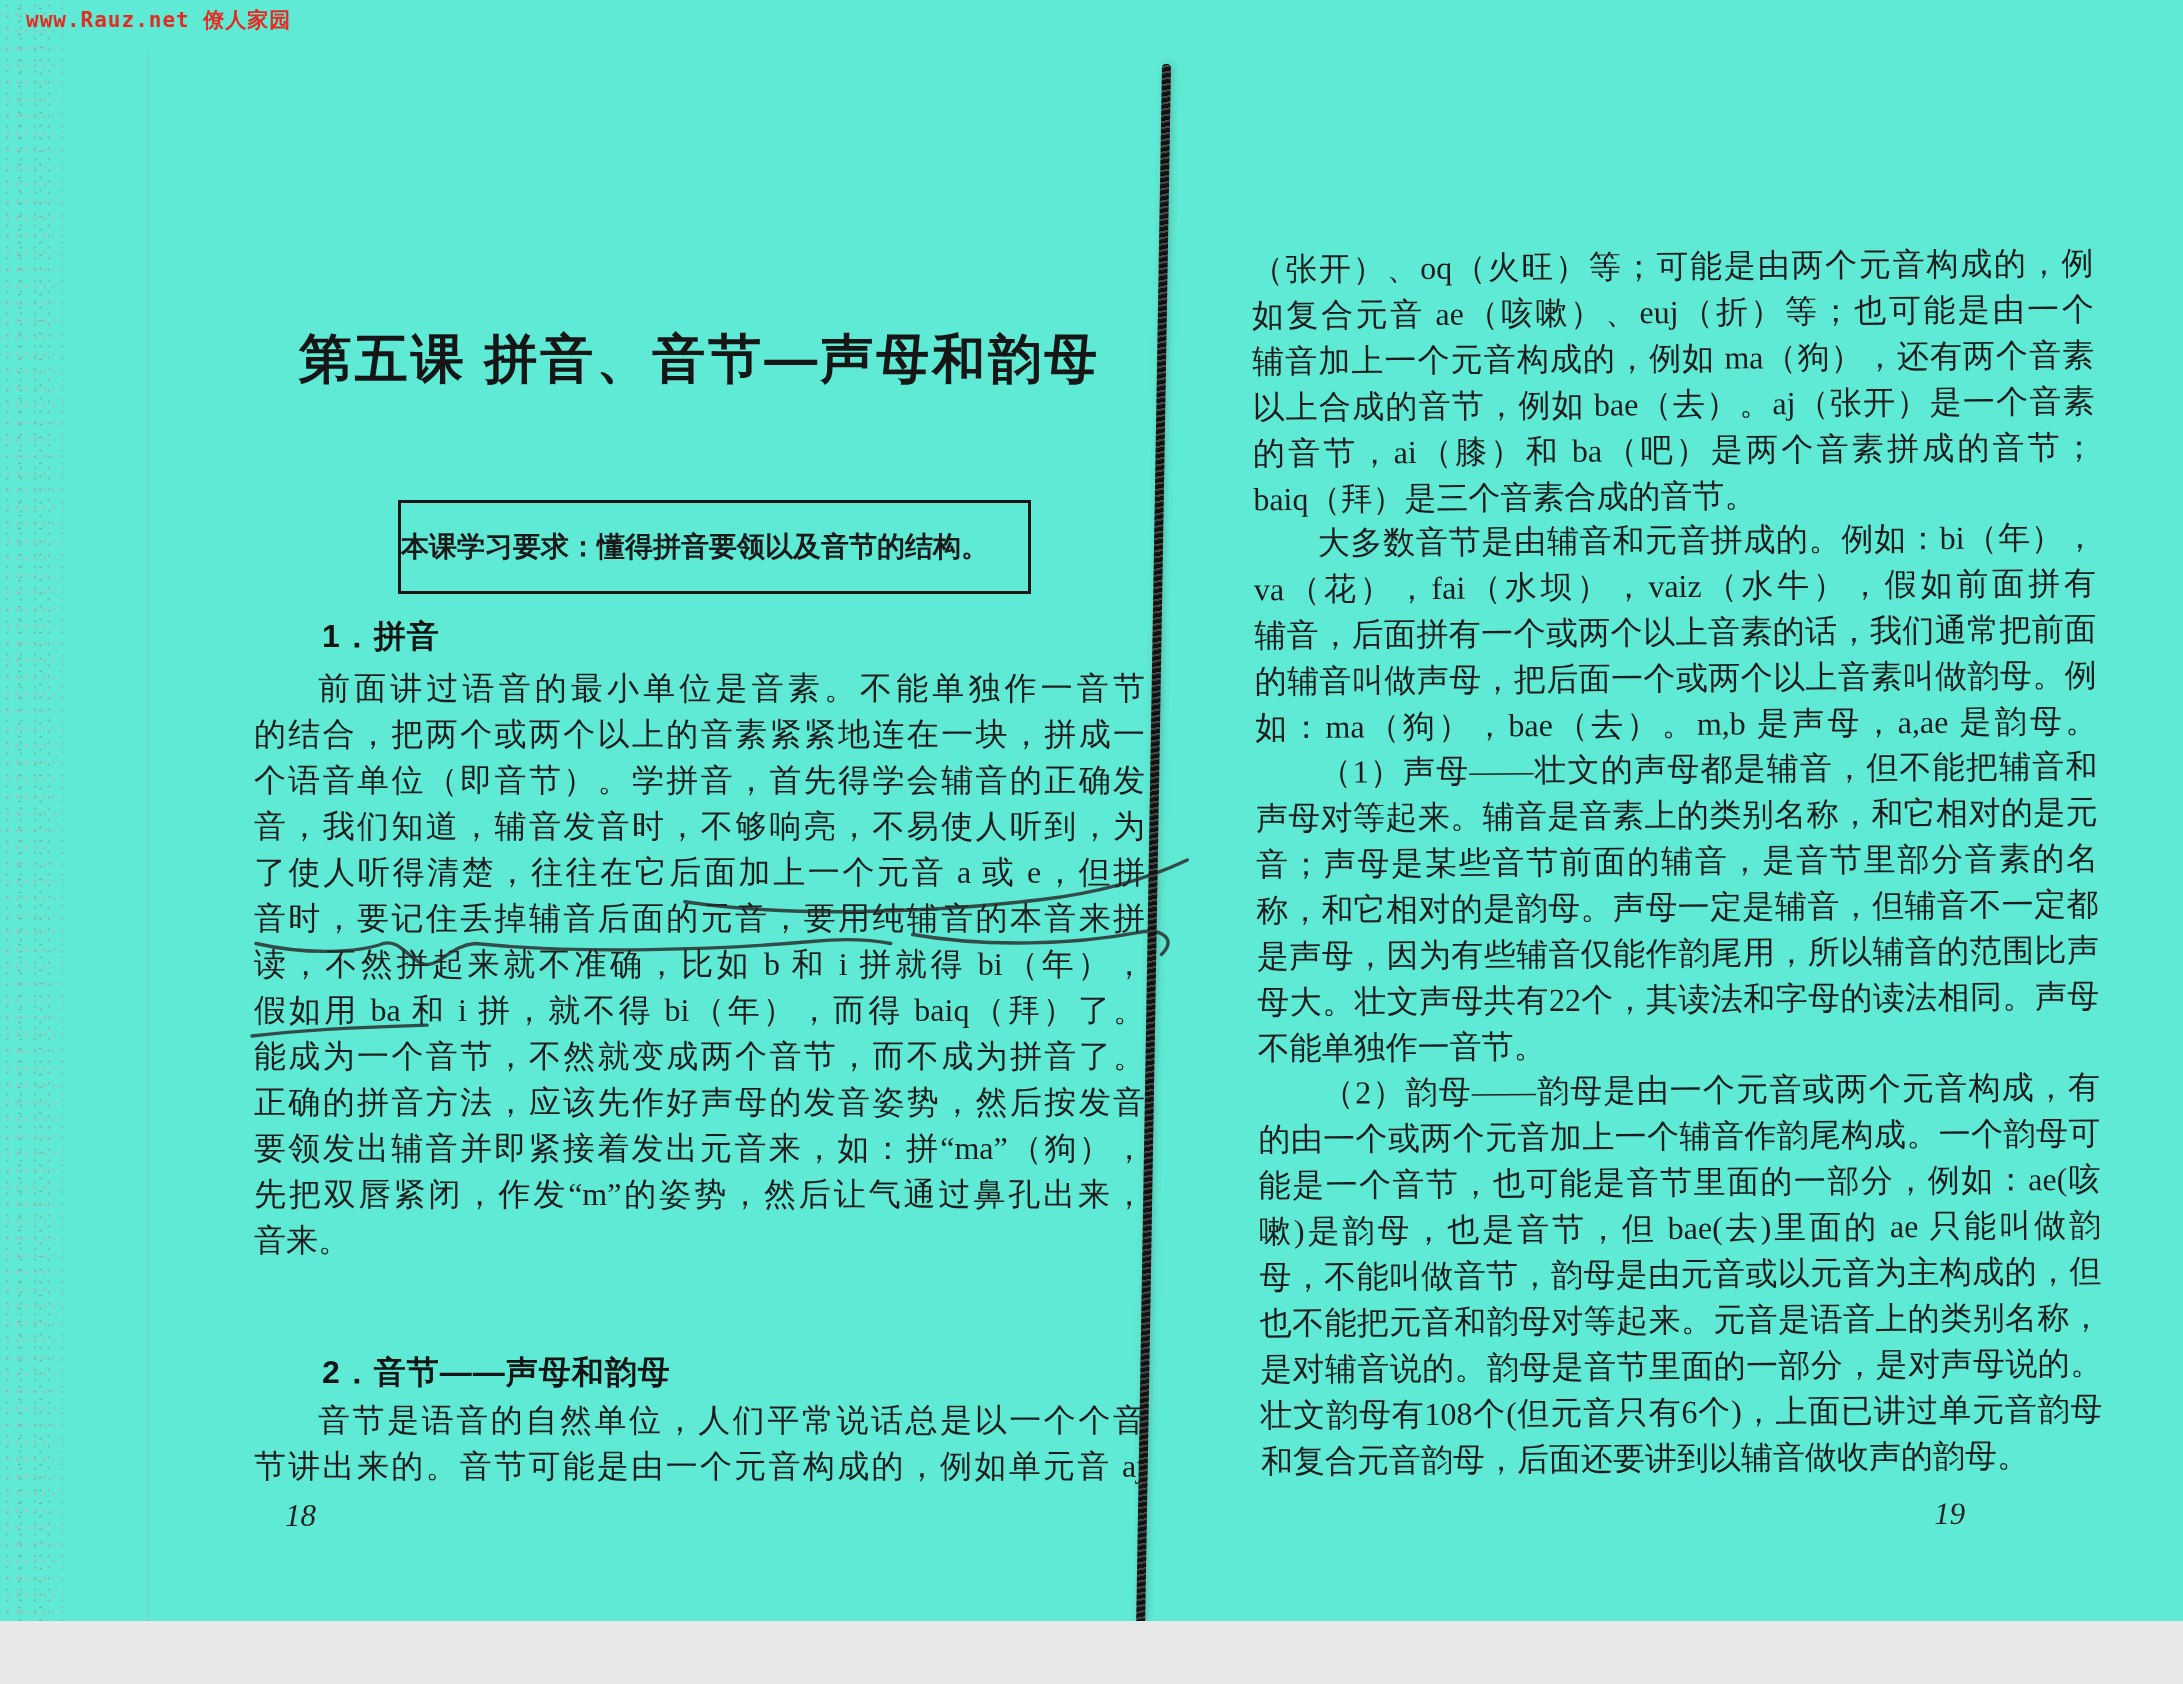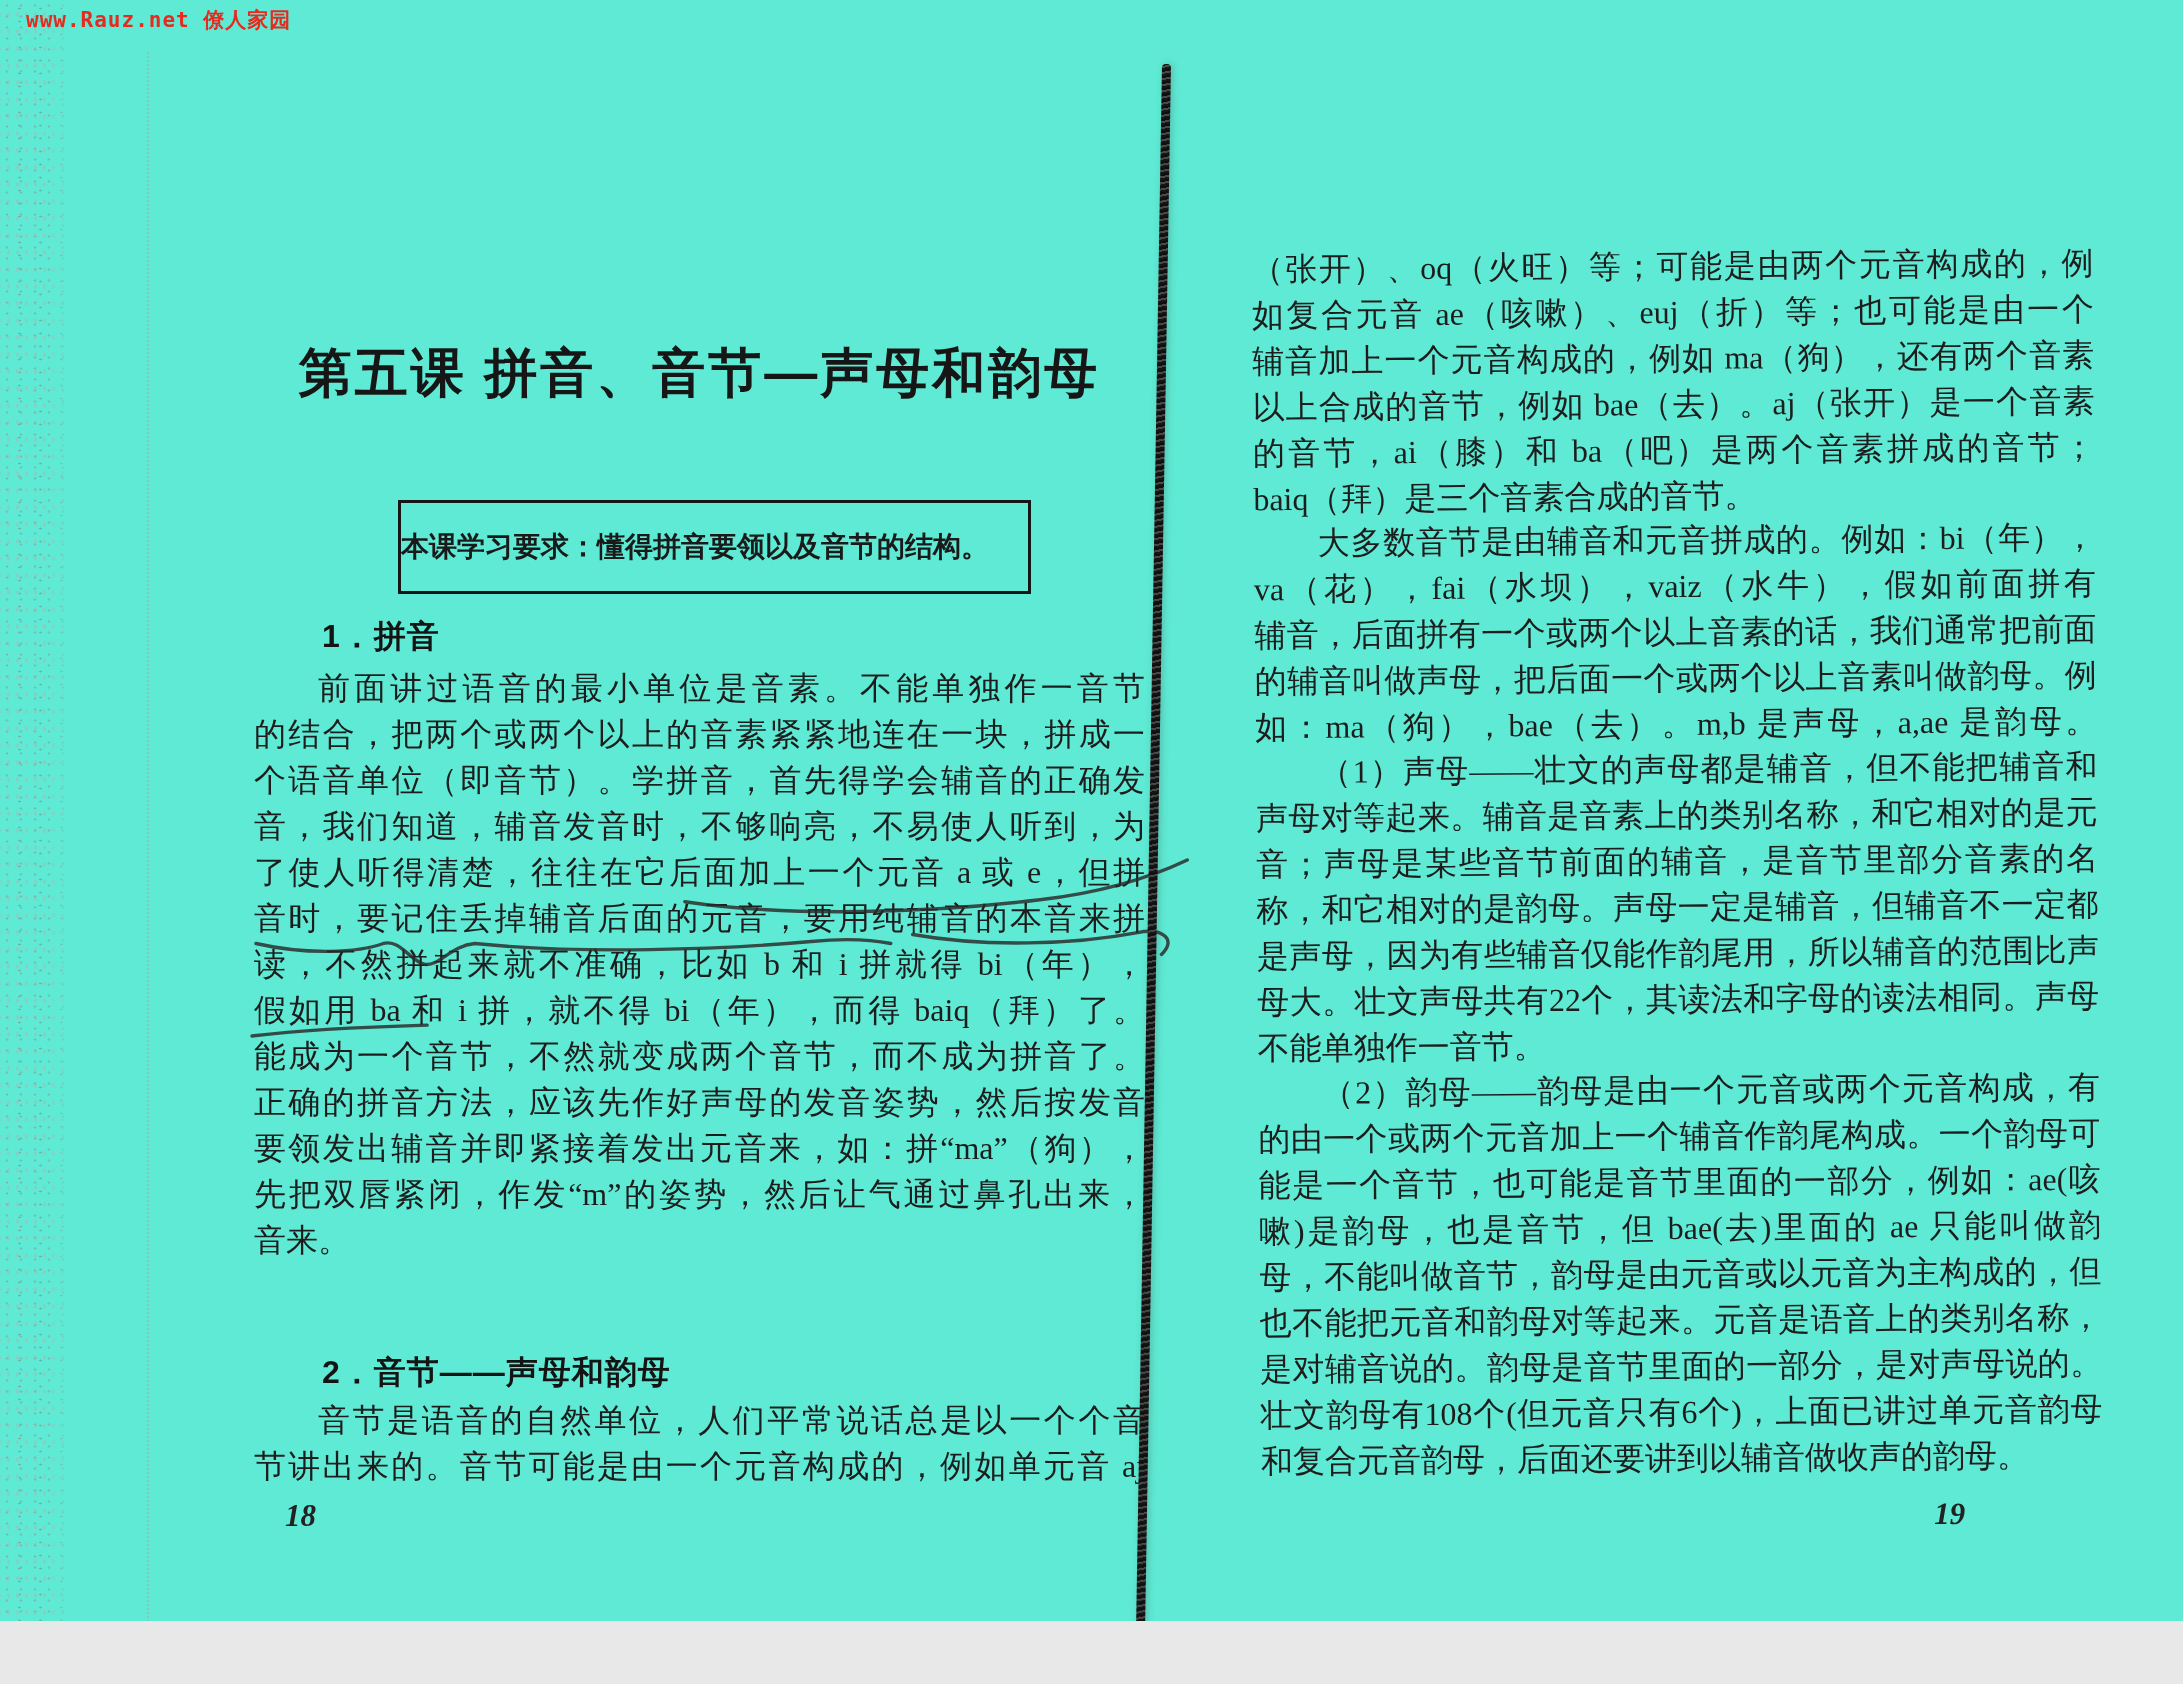--- a/index.html
+++ b/index.html
@@ -42,7 +42,7 @@
   .rwrap{position:absolute; left:1256px; top:0; width:842px; height:1685px;
          transform:rotate(-0.45deg); transform-origin:50% 50%;}
   .btitle{
-    position:absolute; left:0; top:338px; width:891px; margin:0;
+    position:absolute; left:0; top:324px; width:891px; margin:0;
     text-align:center; font-family:"Liberation Sans","DejaVu Sans",sans-serif;
     font-size:53px; font-weight:900; letter-spacing:3px; color:#161616;
   }

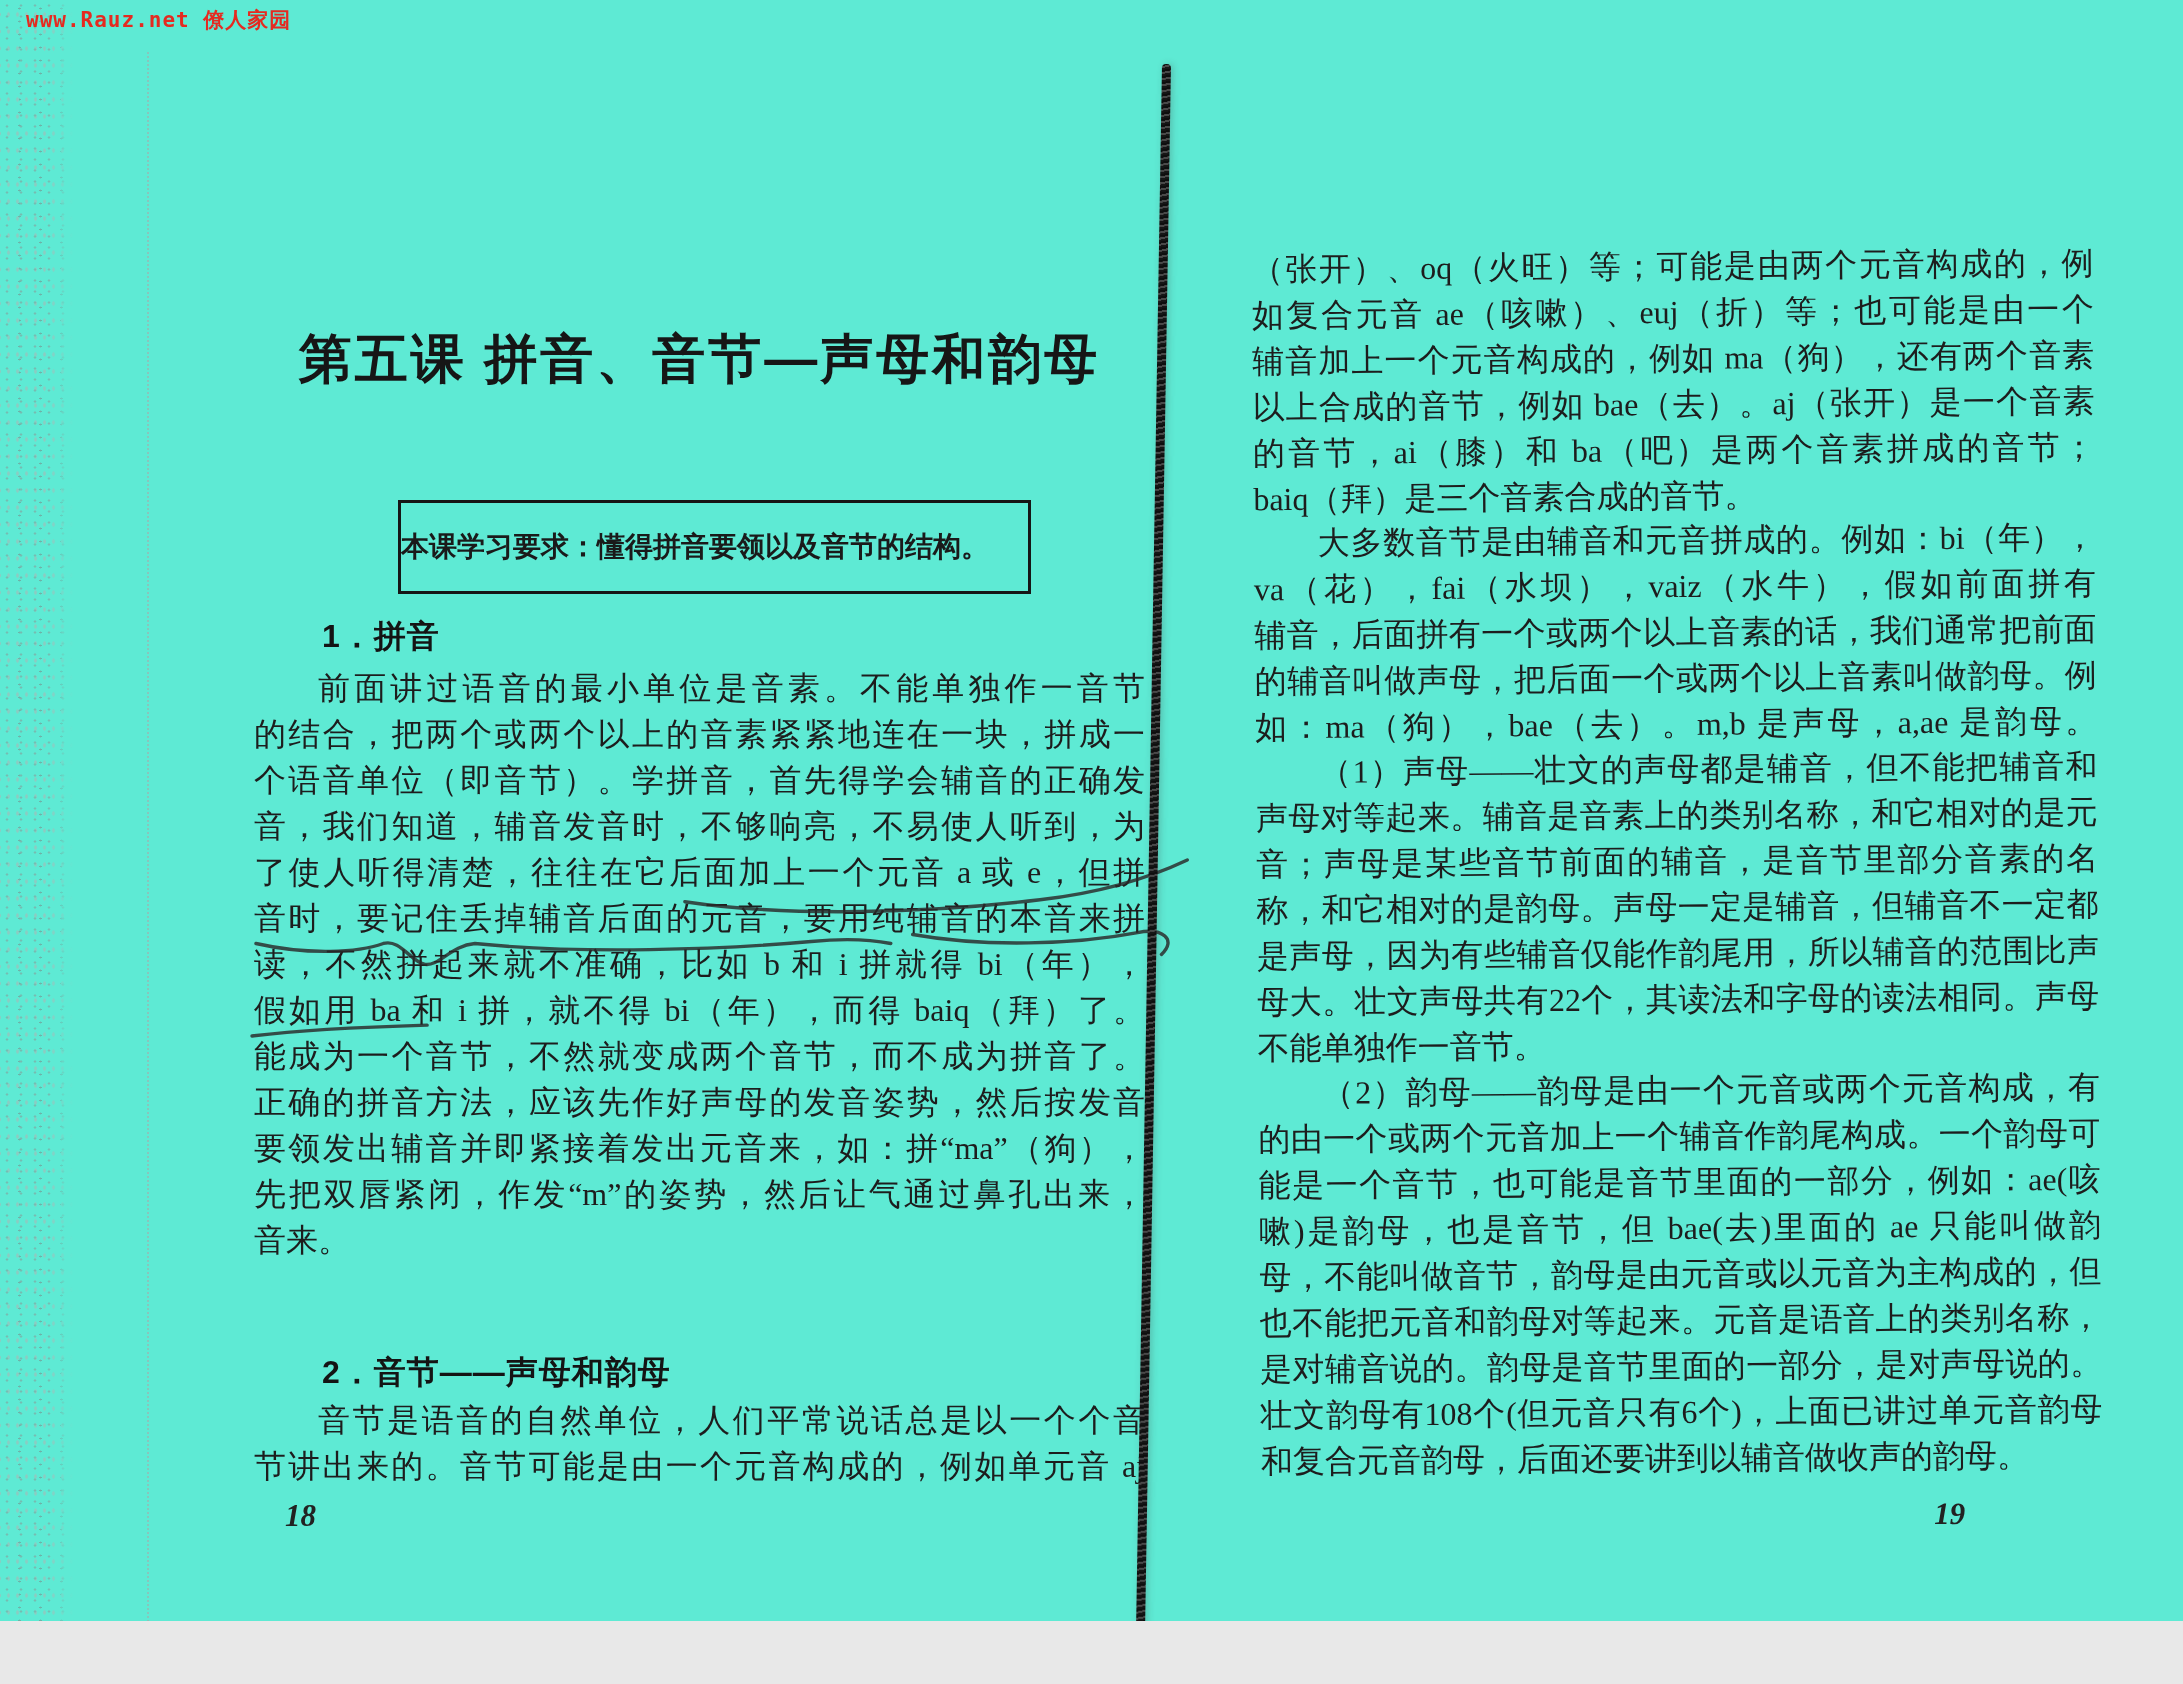--- a/index.html
+++ b/index.html
@@ -68,7 +68,7 @@
   .tline.ind{padding-left:64px;}
   .tline.noj{text-align-last:left;}
   .pgnum{
-    position:absolute; font-size:31px; font-style:italic; font-weight:700;
+    position:absolute; font-size:31px; font-style:italic; font-weight:400;
     font-family:"Liberation Serif","DejaVu Serif",serif; color:#222;
   }
   .marks{position:absolute; left:0; top:0; overflow:visible; pointer-events:none;}

